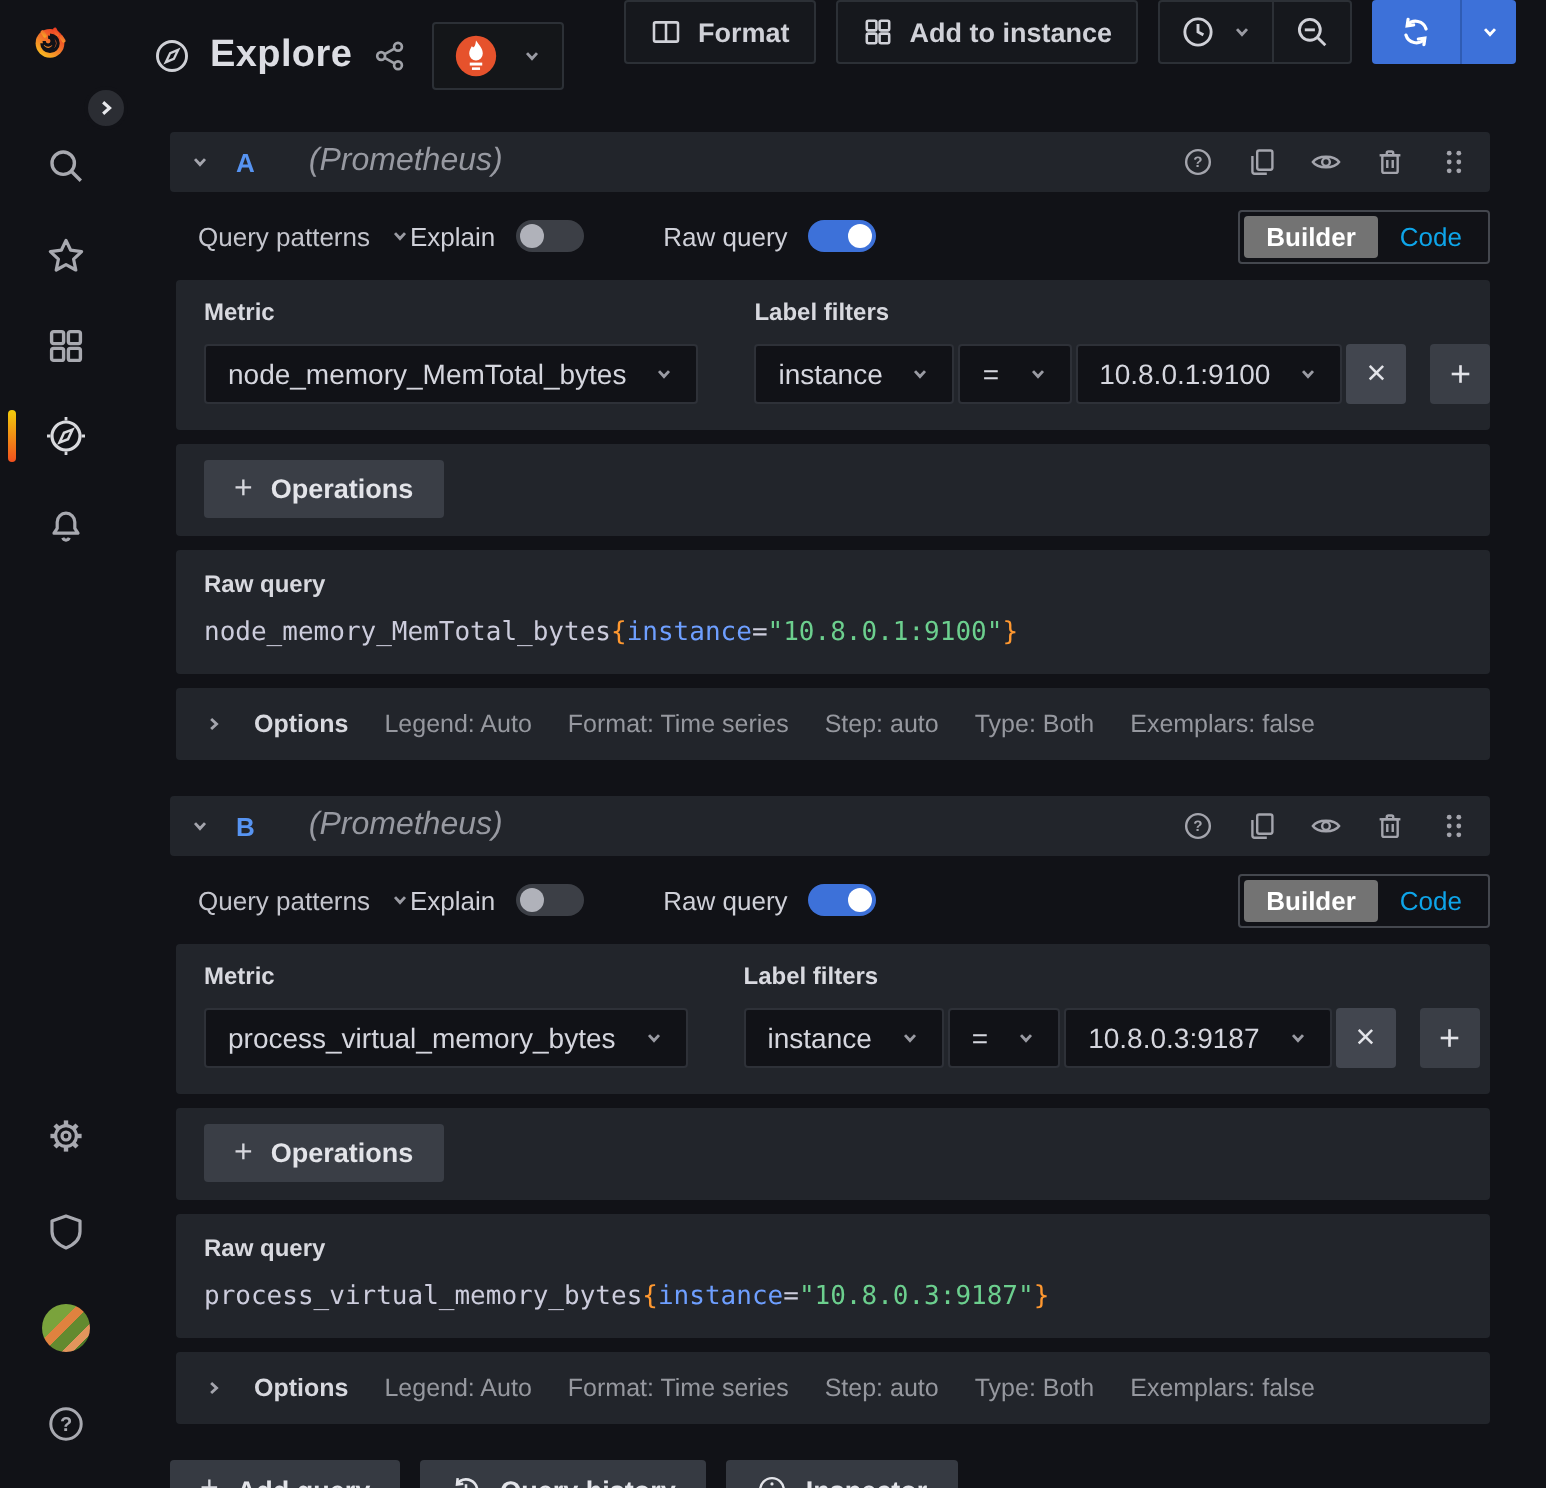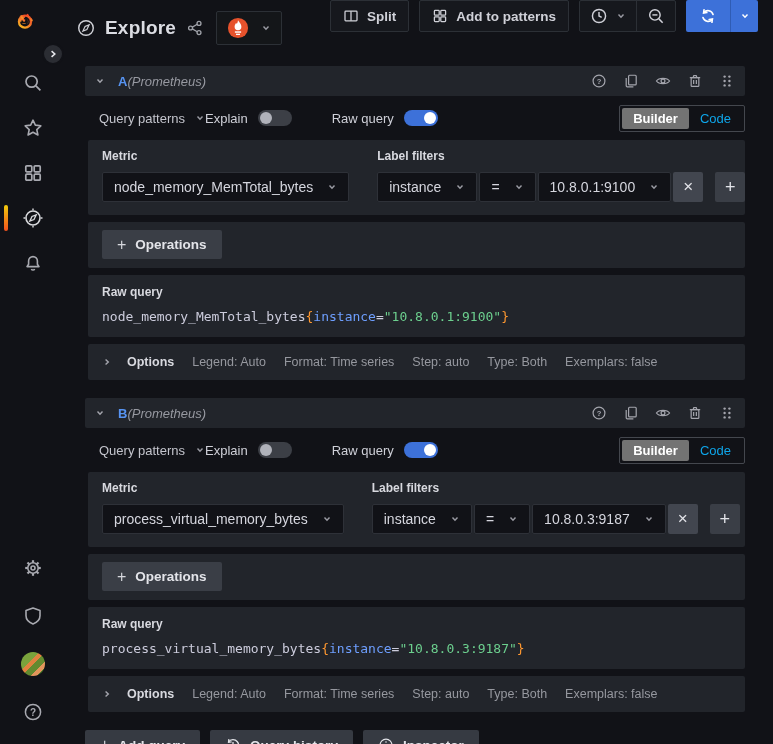--- a/index.html
+++ b/index.html
@@ -271,7 +271,7 @@
               <path d="M10 4 V16"></path>
             </svg>
         </span>
-        <span>Split</span>
+        <span>Format</span>
       </button>
 
       <button class="tb-btn">

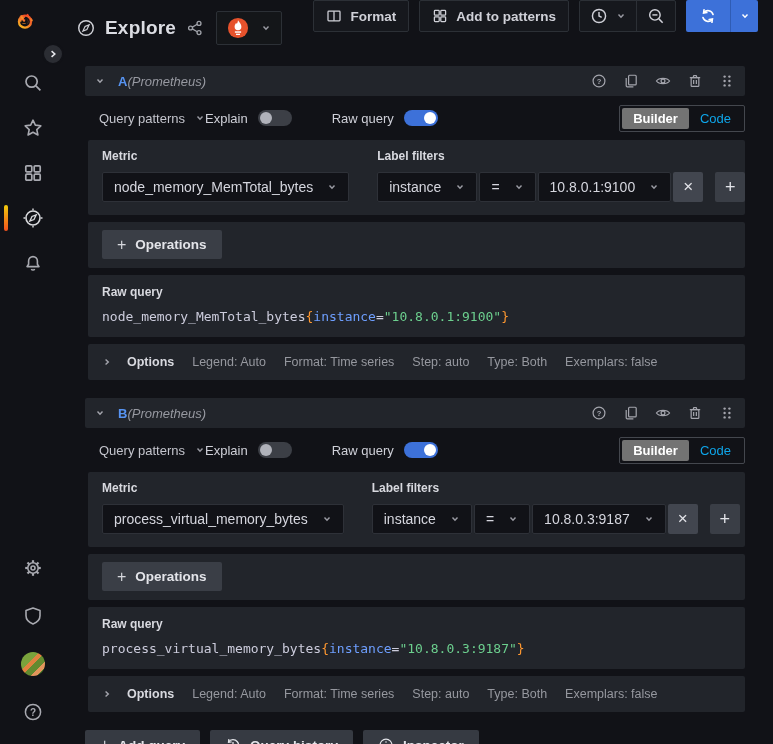--- a/index.html
+++ b/index.html
@@ -283,7 +283,7 @@
               <rect x="11" y="11" width="6" height="6" rx="1"></rect>
             </svg>
         </span>
-        <span>Add to patterns</span>
+        <span>Add to instance</span>
       </button>
 
       <div class="tb-group">

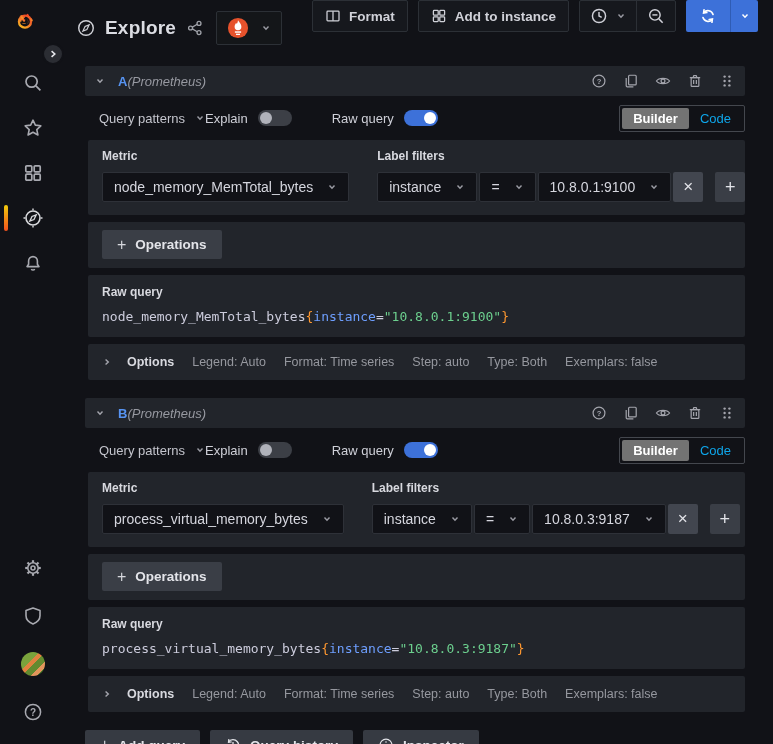--- a/index.html
+++ b/index.html
@@ -59,7 +59,7 @@
     align-items:center; padding:0 10px; cursor:pointer; }
   .qr-header .chev { color:#a4a5ad; }
   .refid { color:#5794f2; font-weight:700; font-size:13px; margin-left:13px; }
-  .ds-hint { font-style:italic; color:#9799a1; font-size:13px; }
+  .ds-hint { font-style:italic; color:#9799a1; font-size:16px; margin-left:27px; }
   .qr-actions { margin-left:auto; display:flex; align-items:center; gap:16px; color:#a4a5ad; }
   .qr-actions > * { cursor:pointer; }
 

